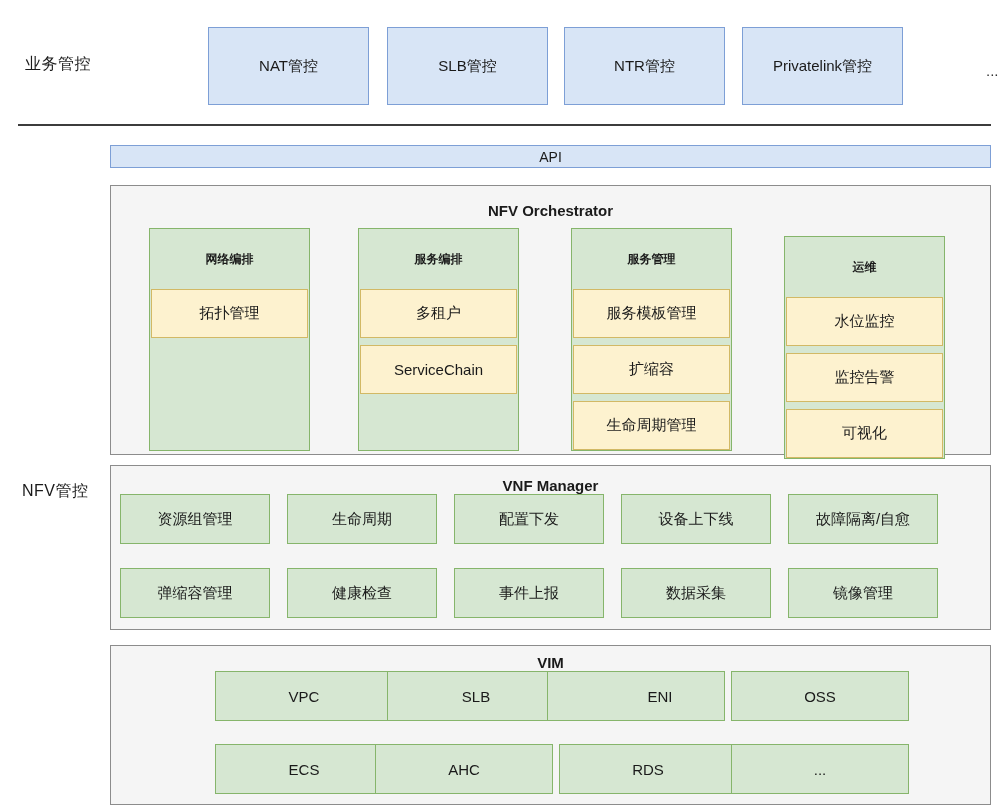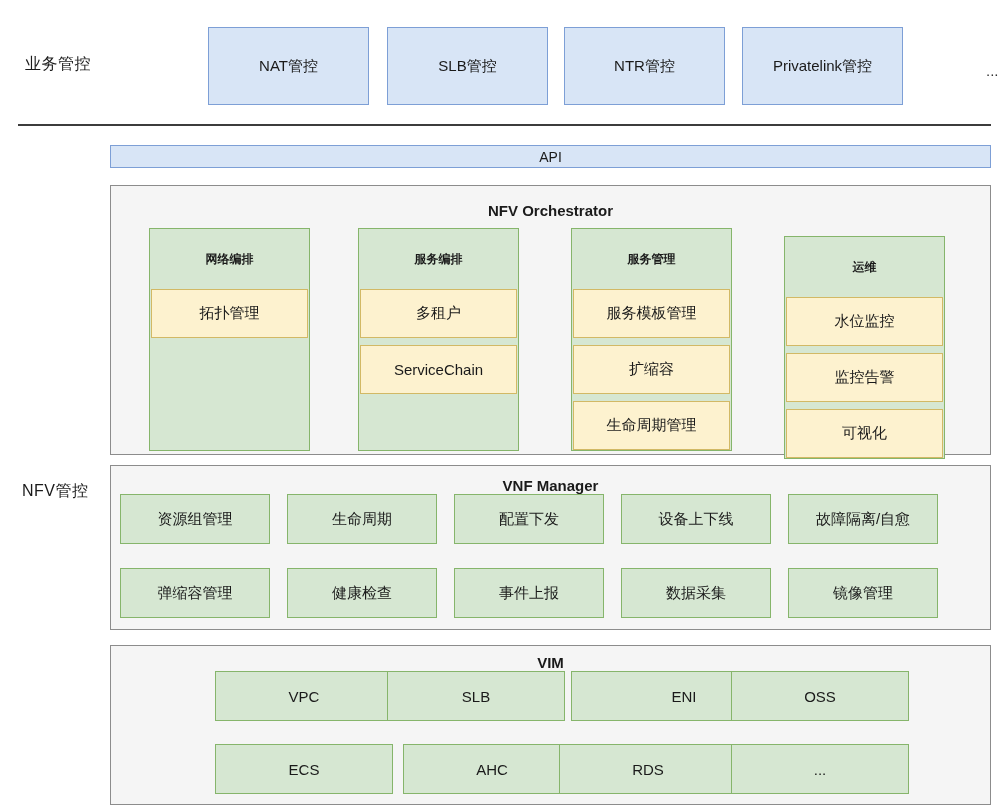--- a/index.html
+++ b/index.html
@@ -115,7 +115,7 @@
 
     <div class="gbox" style="left:104px;top:25px;">VPC</div>
     <div class="gbox" style="left:276px;top:25px;">SLB</div>
-    <div class="gbox" style="left:460px;top:25px;padding-left:48px;">ENI</div>
+    <div class="gbox" style="left:436px;top:25px;padding-left:48px;">ENI</div>
     <div class="gbox" style="left:620px;top:25px;">OSS</div>
 
     <div class="gbox" style="left:104px;top:98px;">ECS</div>

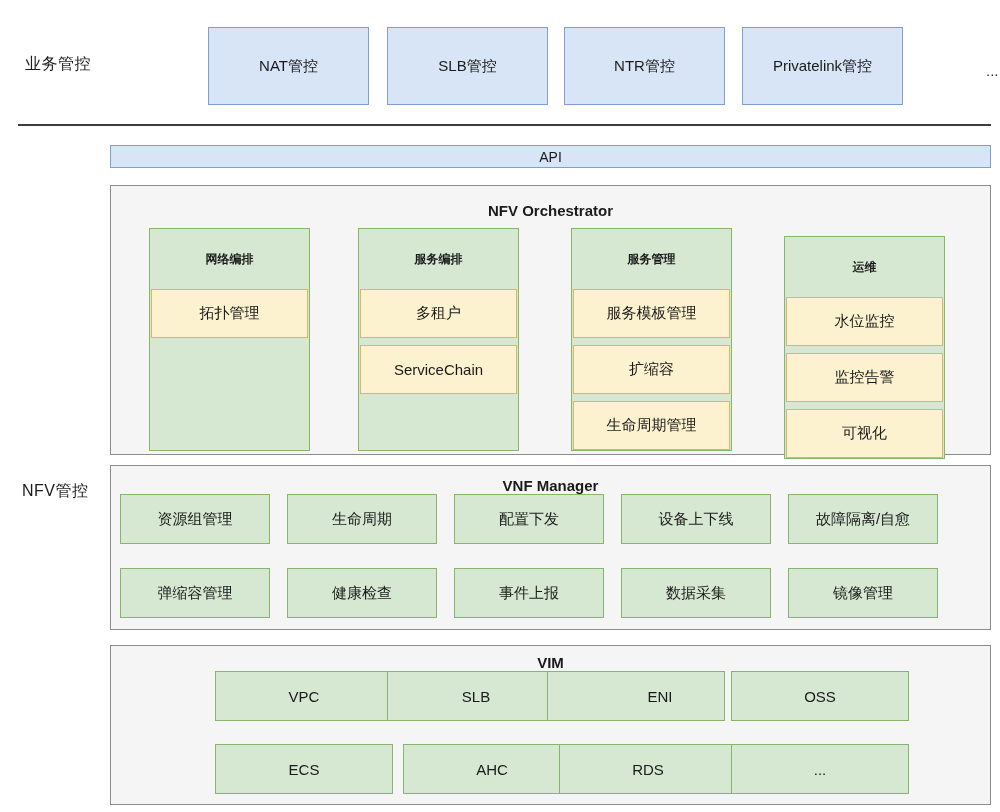--- a/index.html
+++ b/index.html
@@ -119,7 +119,7 @@
     <div class="gbox" style="left:620px;top:25px;">OSS</div>
 
     <div class="gbox" style="left:104px;top:98px;">ECS</div>
-    <div class="gbox" style="left:292px;top:98px;">AHC</div>
+    <div class="gbox" style="left:264px;top:98px;">AHC</div>
     <div class="gbox" style="left:448px;top:98px;">RDS</div>
     <div class="gbox" style="left:620px;top:98px;">...</div>
   </div>

